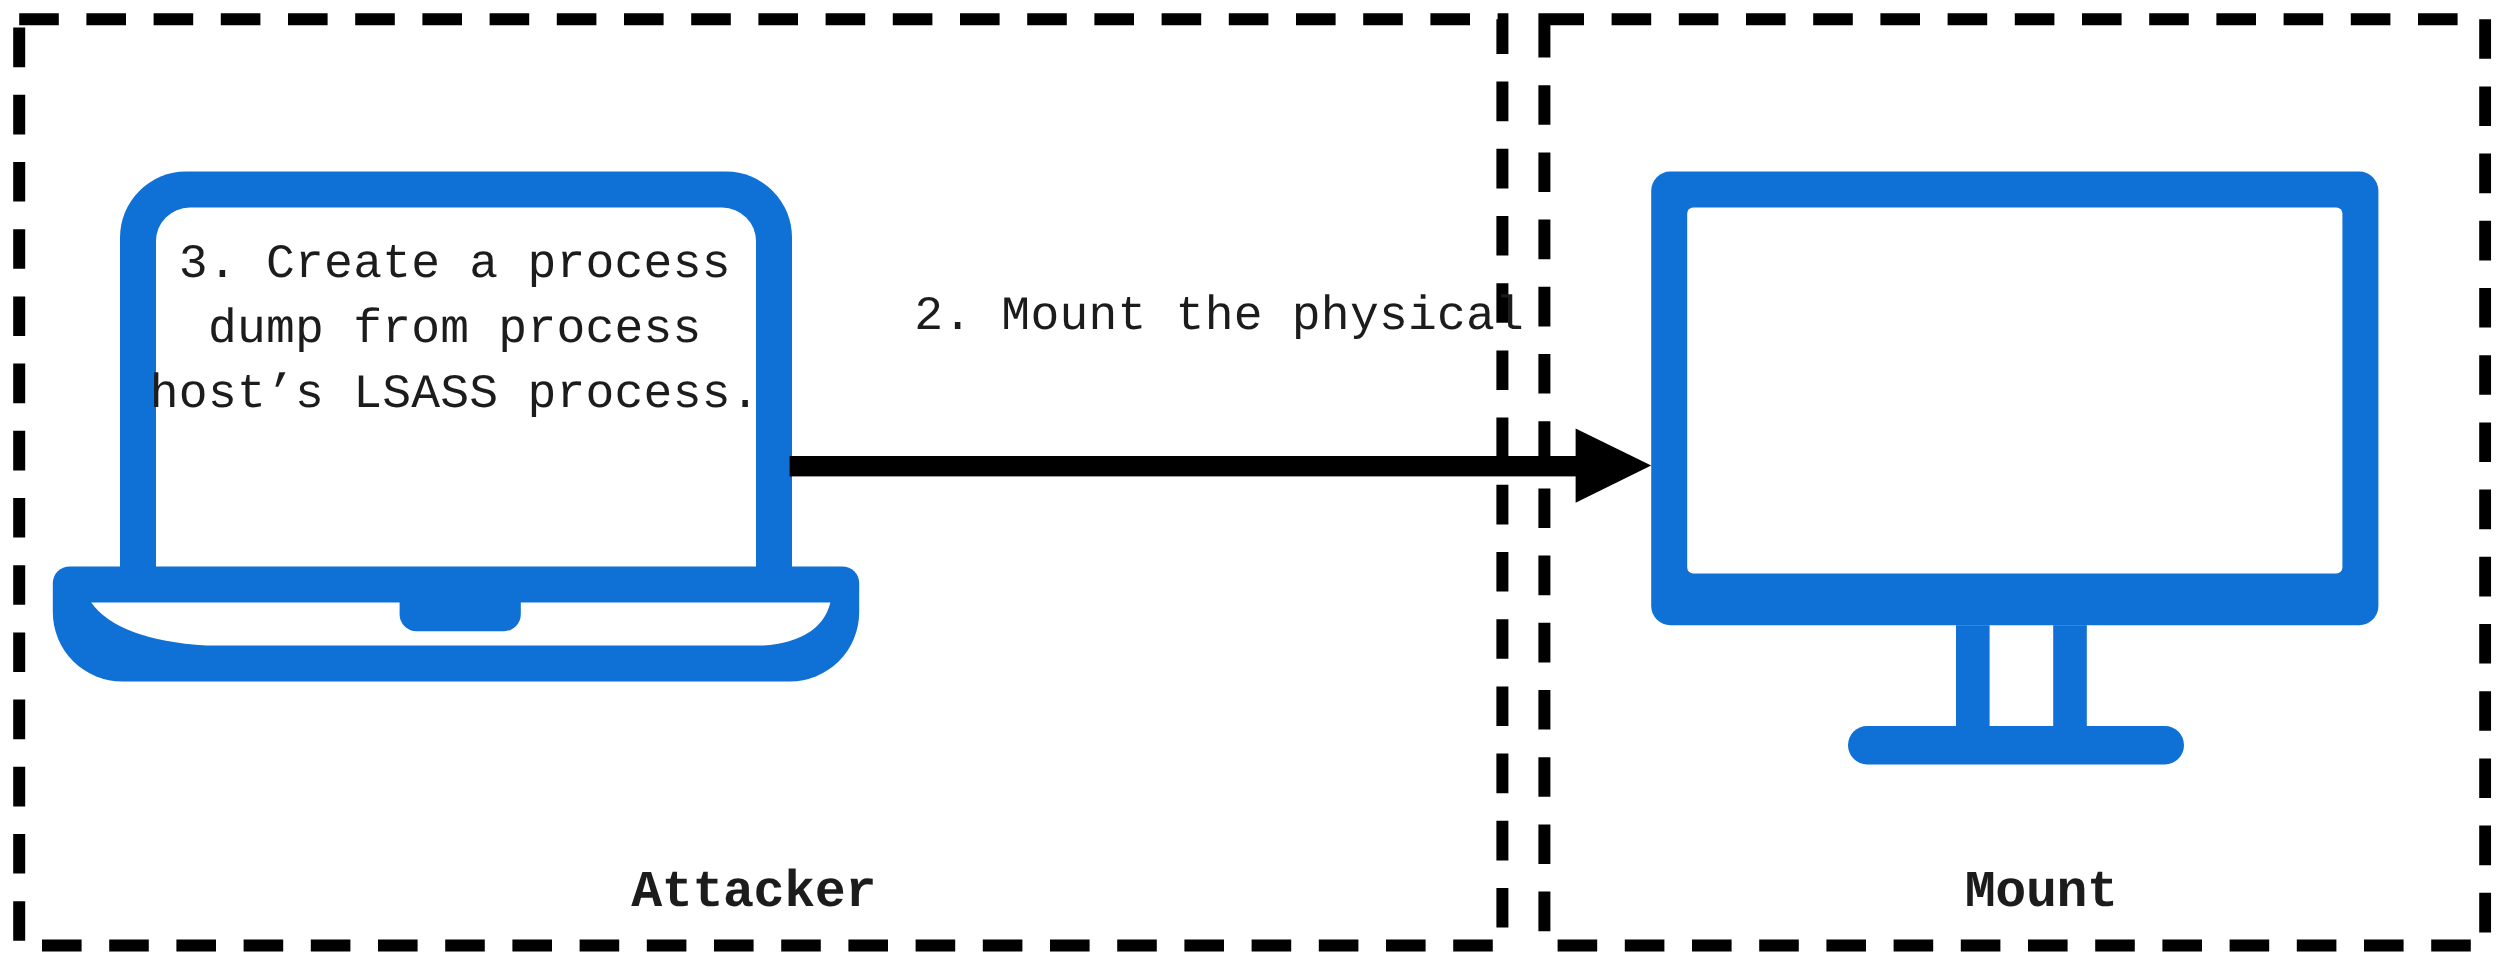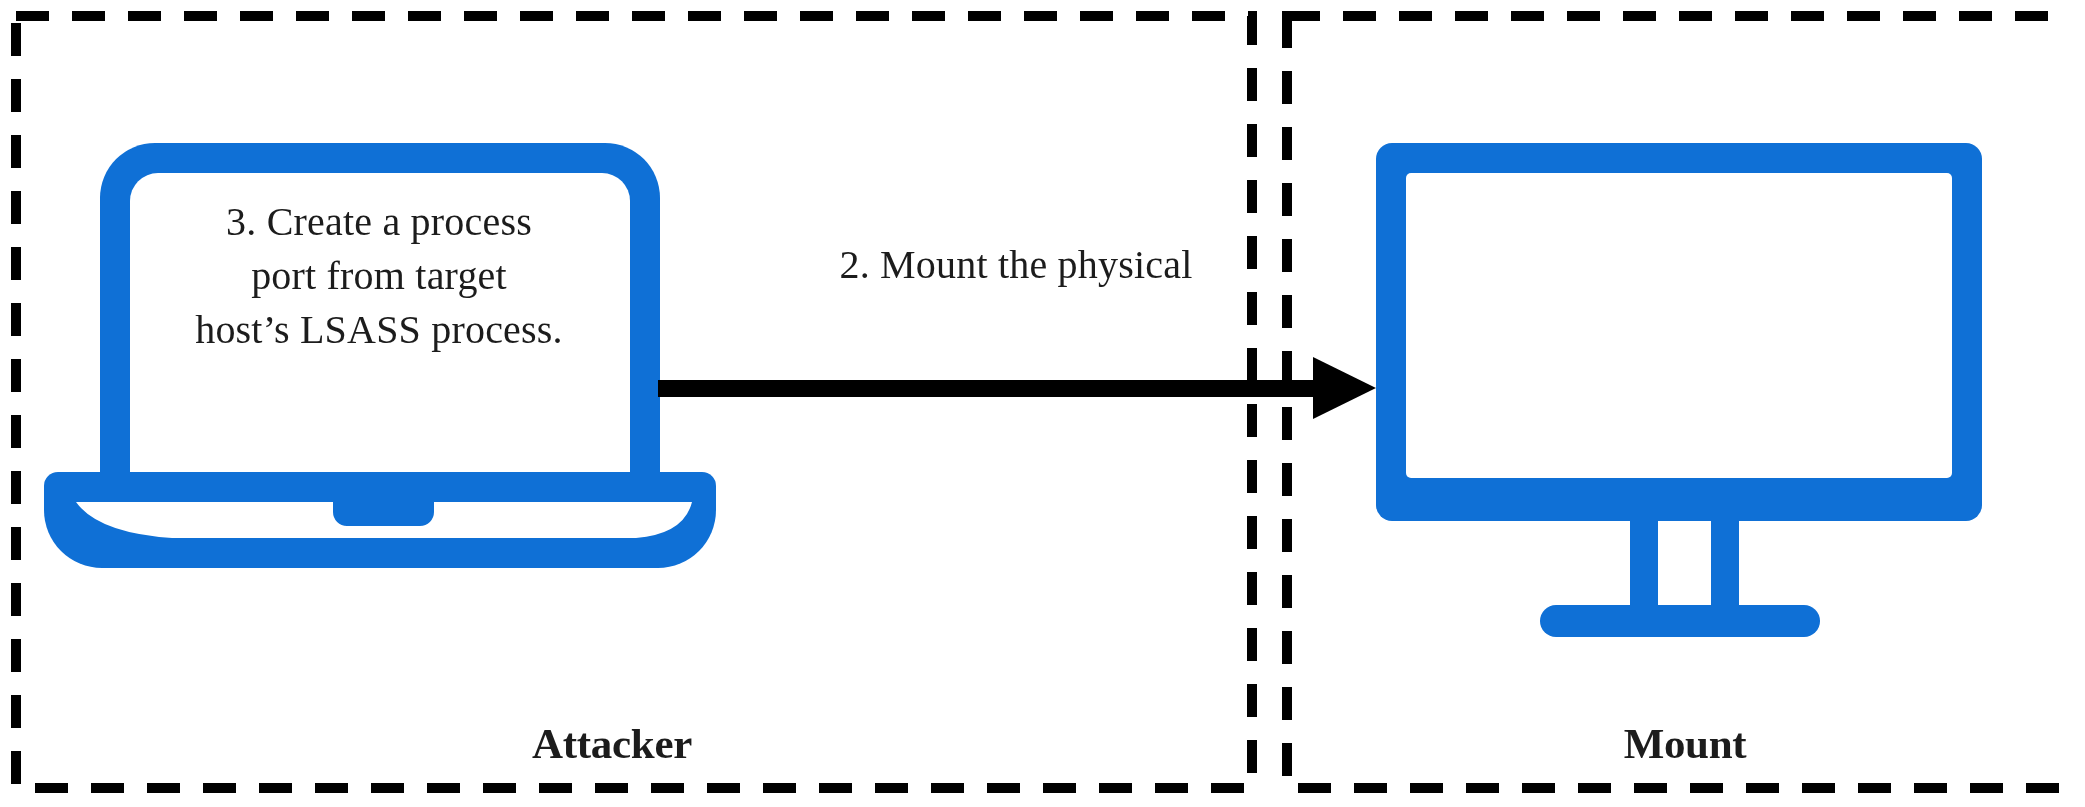--- a/index.html
+++ b/index.html
@@ -8,8 +8,9 @@
     width: 2064px;
     height: 807px;
     background: var(--background, #ffffff);
-    font-family: Liberation Serif, serif;
+    font-family: Liberation Mono, monospace;
     overflow: hidden;
+    padding-left: 12px;
   }
   .art {
     position: absolute;

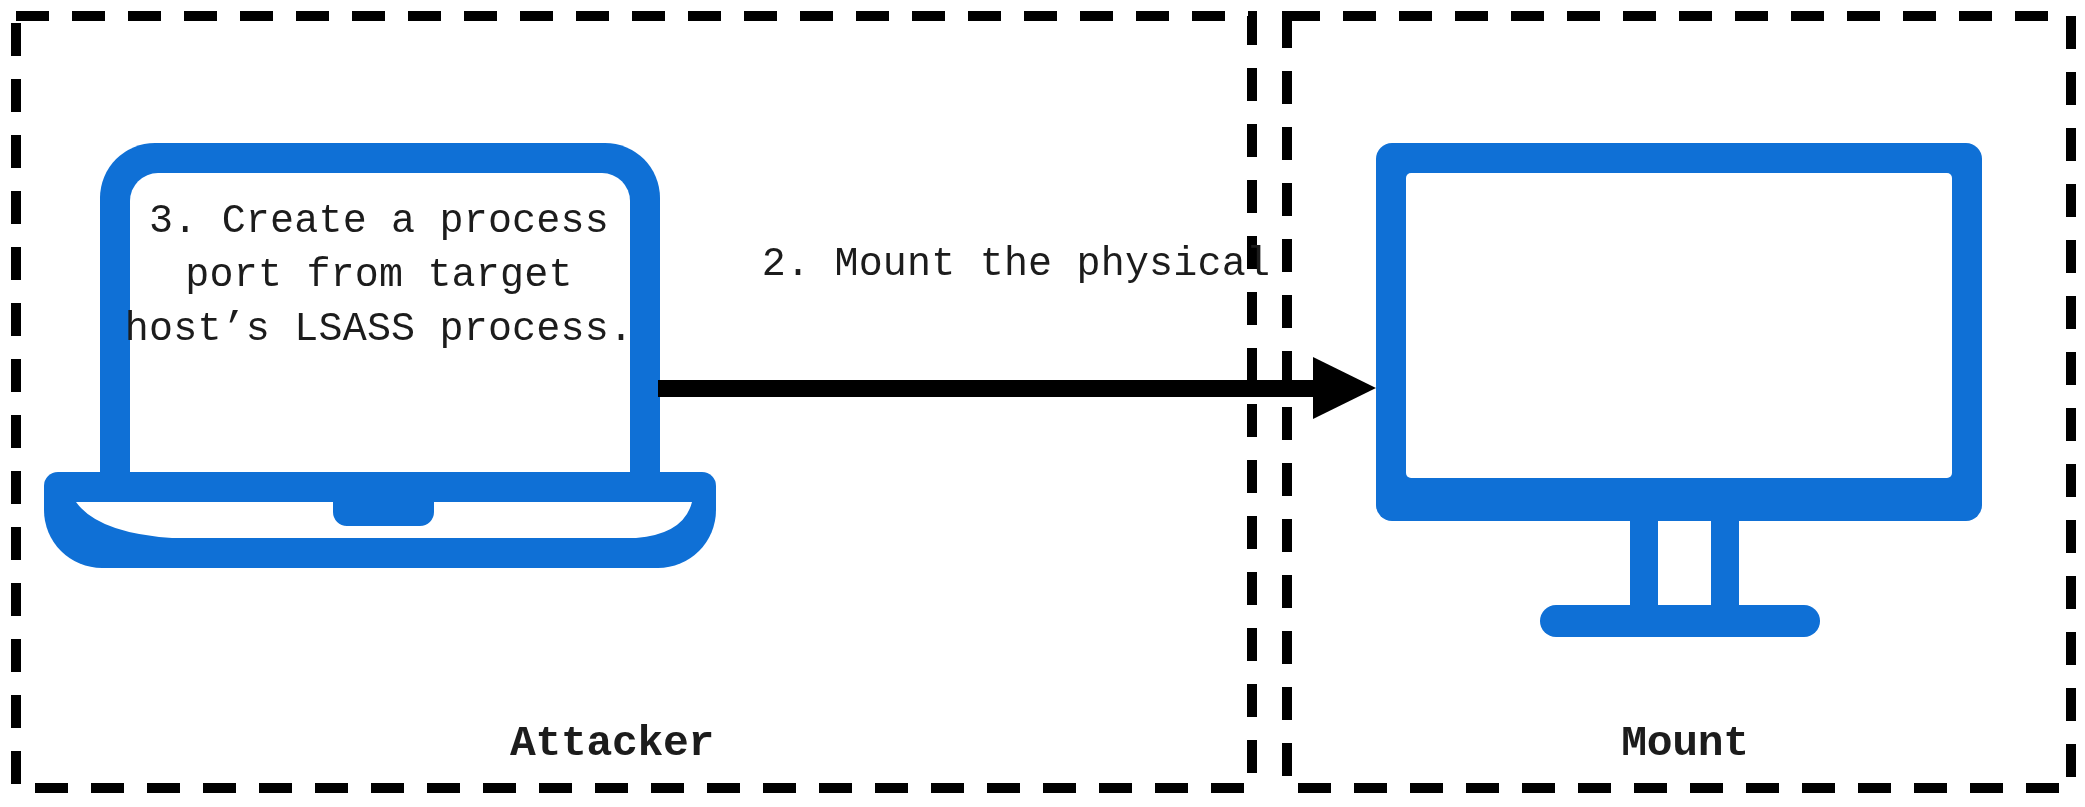--- a/index.html
+++ b/index.html
@@ -80,7 +80,7 @@
 
   <div class="txt step" style="left:379px; top:195px">
     <div>3. Create a process</div>
-    <div>port from target</div>
+    <div>dump from process</div>
     <div>host’s LSASS process.</div>
   </div>
 

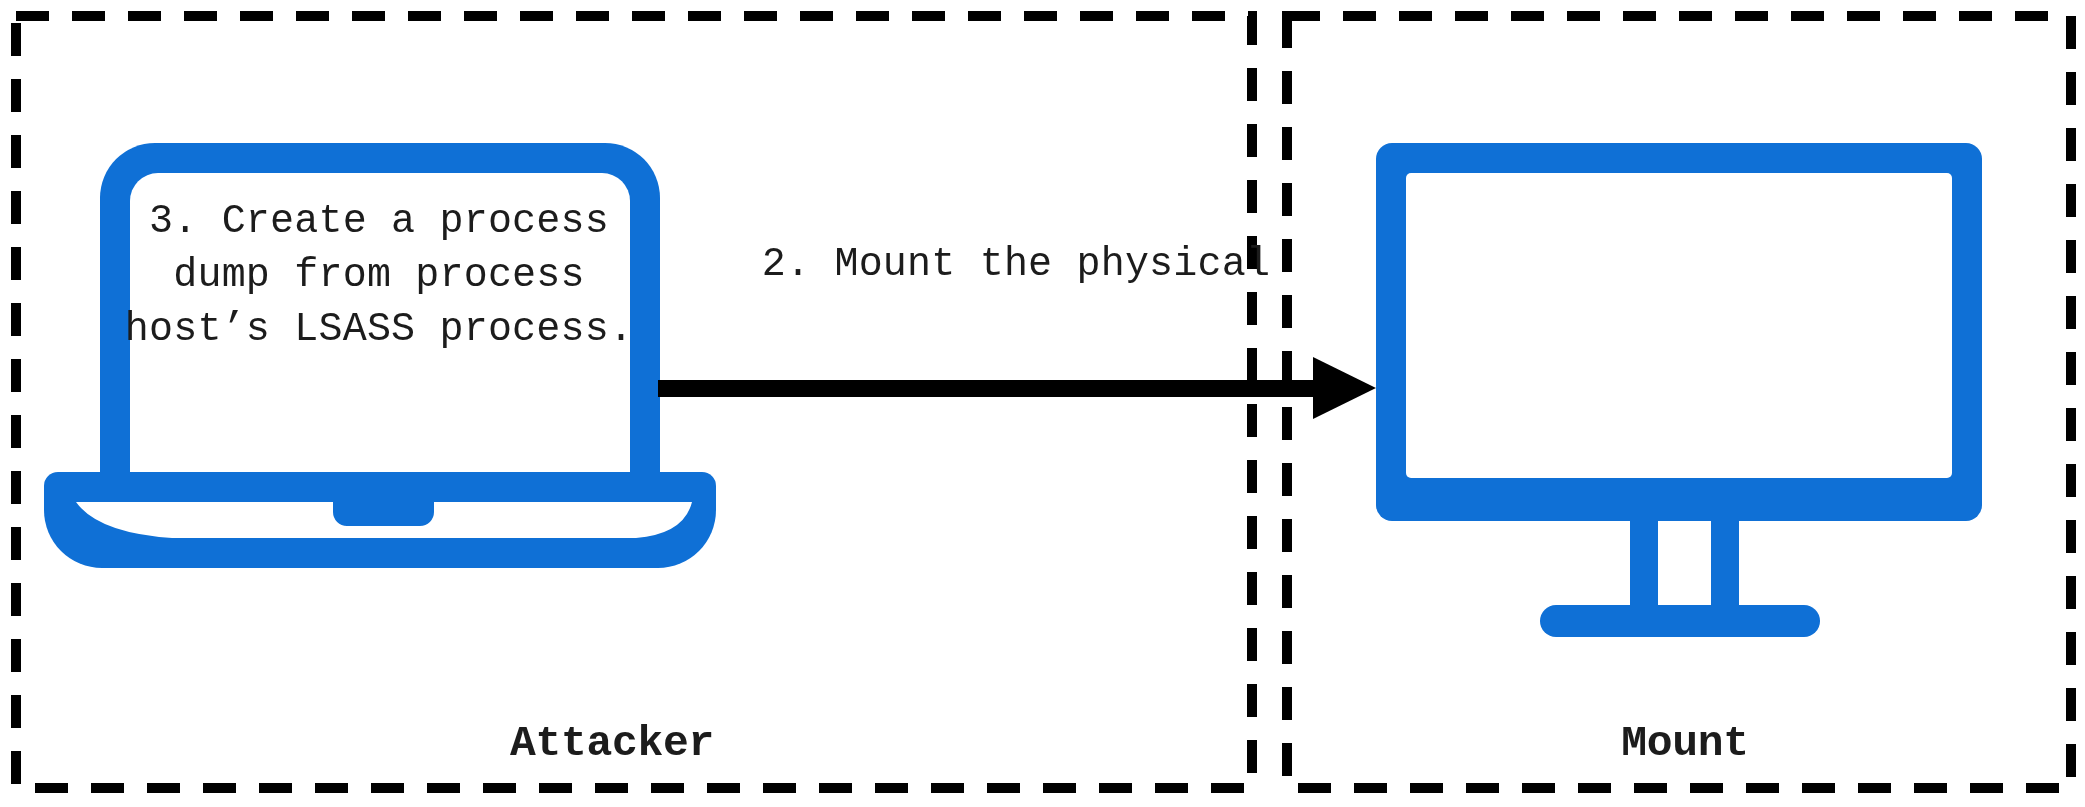--- a/index.html
+++ b/index.html
@@ -45,6 +45,7 @@
     line-height: 50px;
     font-weight: 700;
     letter-spacing: -0.3px;
+    margin-left: 16px;
   }
 </style>
 </head>

